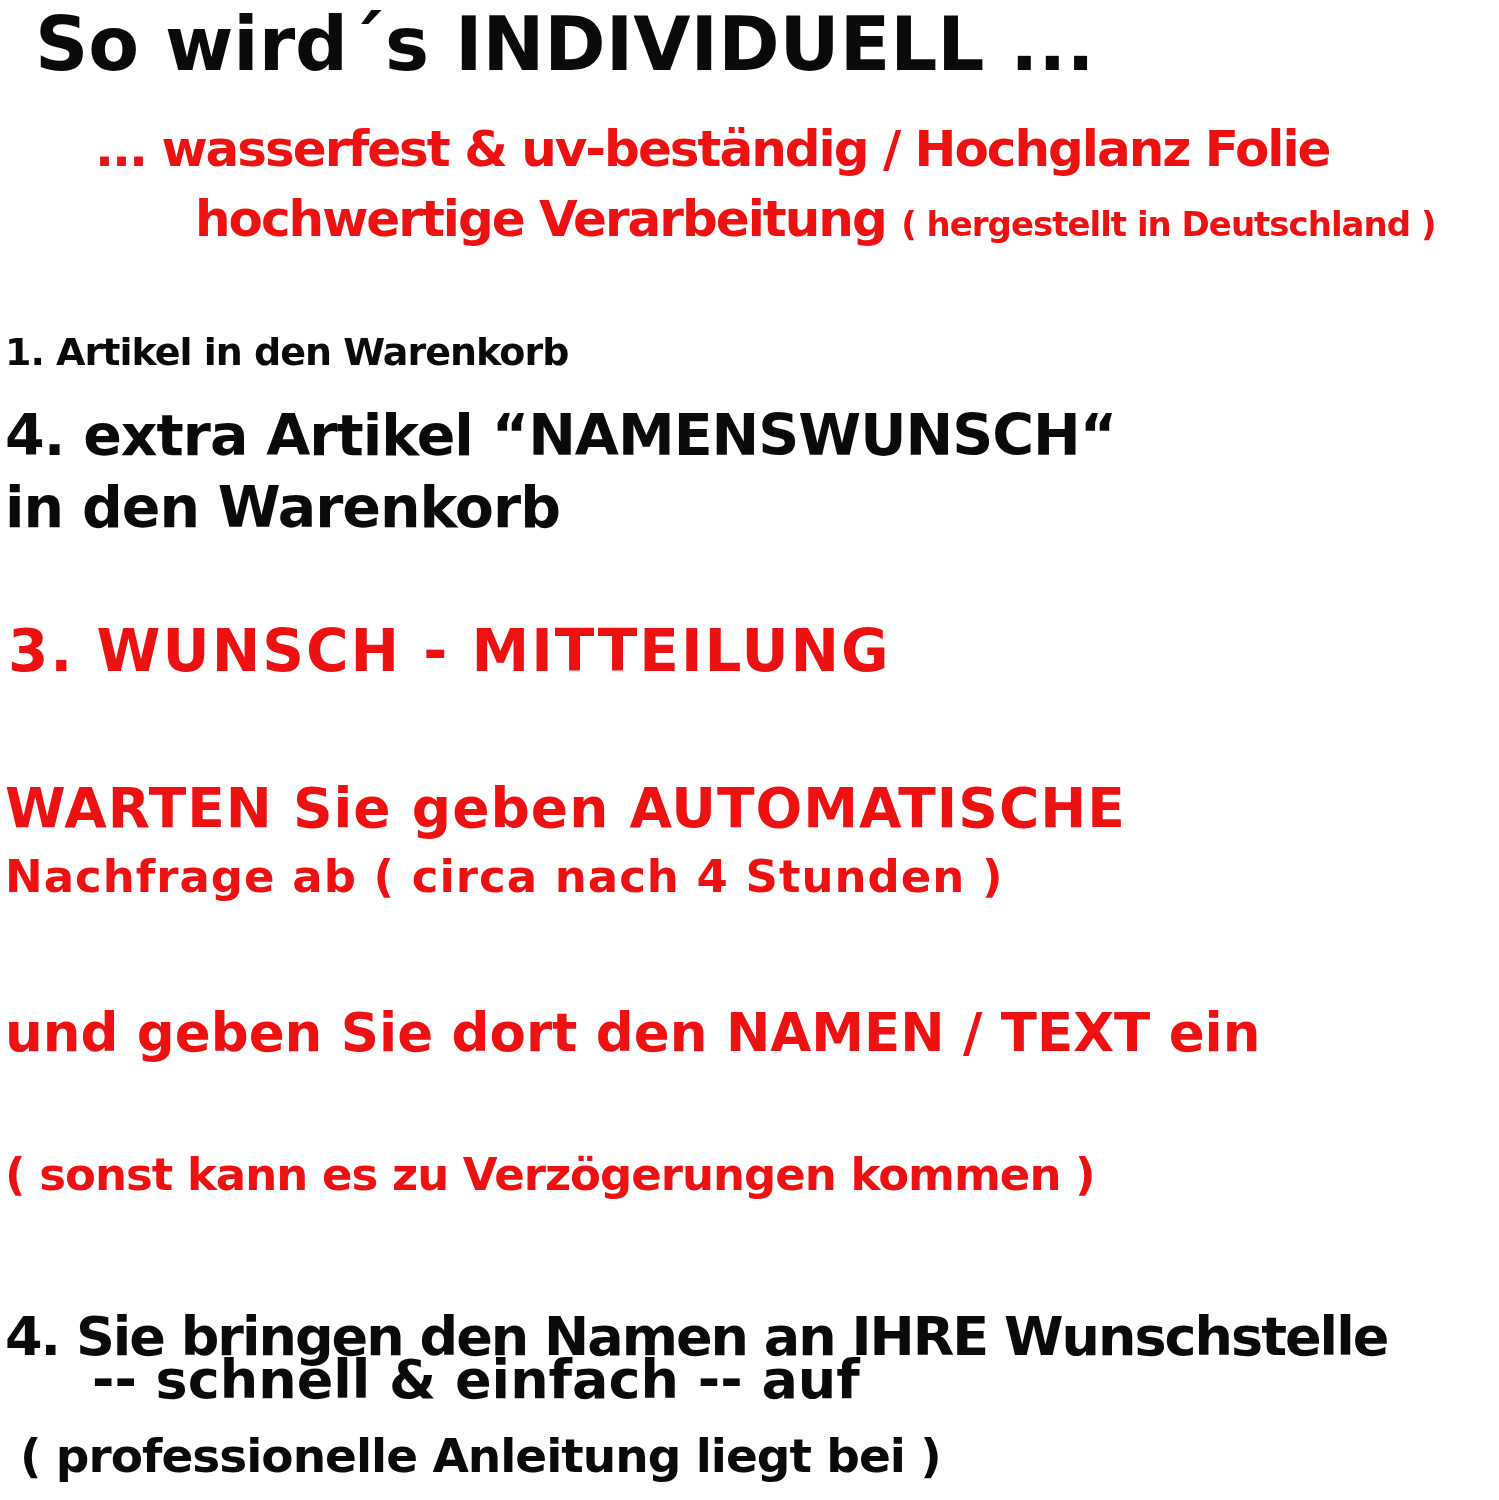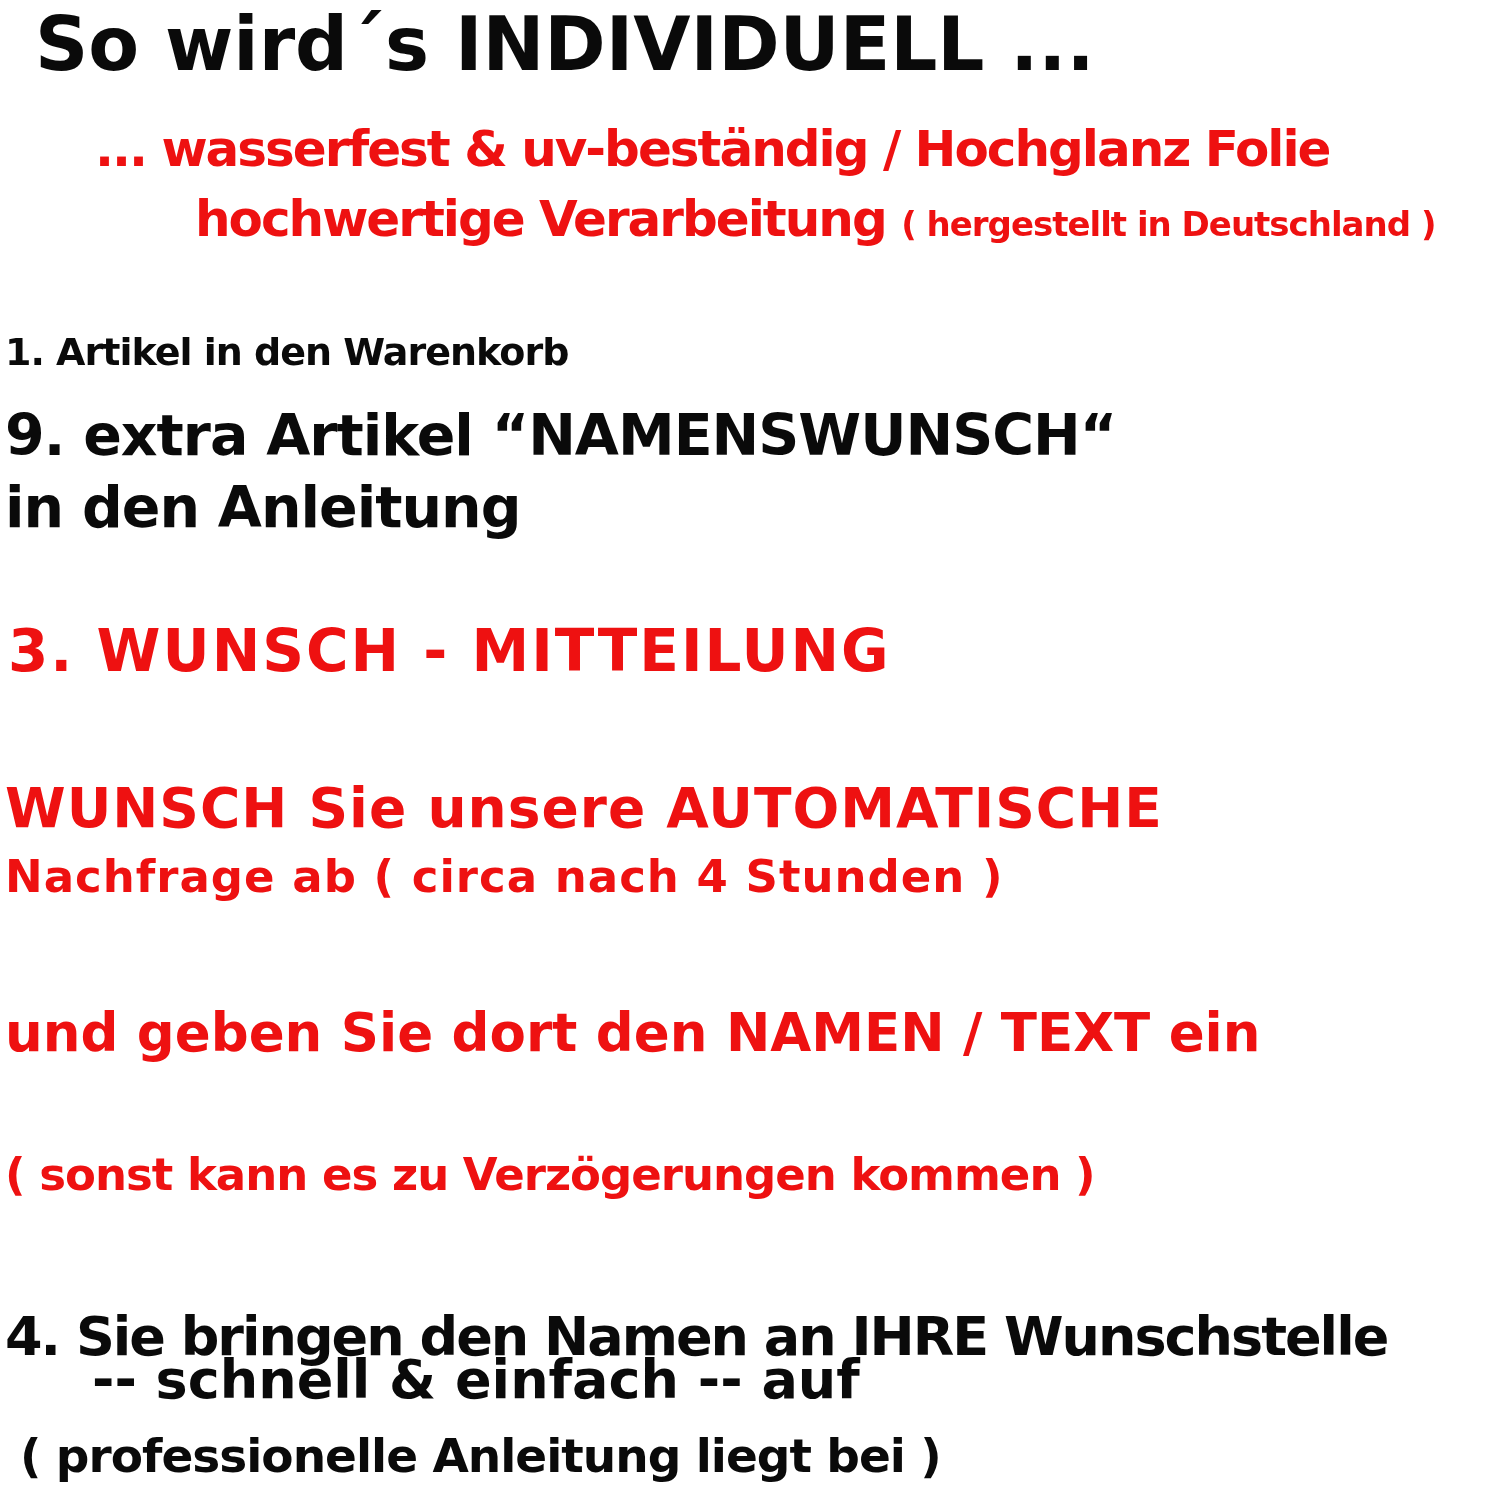--- a/index.html
+++ b/index.html
@@ -63,7 +63,7 @@
 
   <div class="line step1 black">1. Artikel in den Warenkorb</div>
 
-  <div class="line step2 black">9. extra Artikel “NAMENSWUNSCH“</div>
+  <div class="line step2 black">4. extra Artikel “NAMENSWUNSCH“</div>
 
   <div class="line step2-cont black">in den Anleitung</div>
 

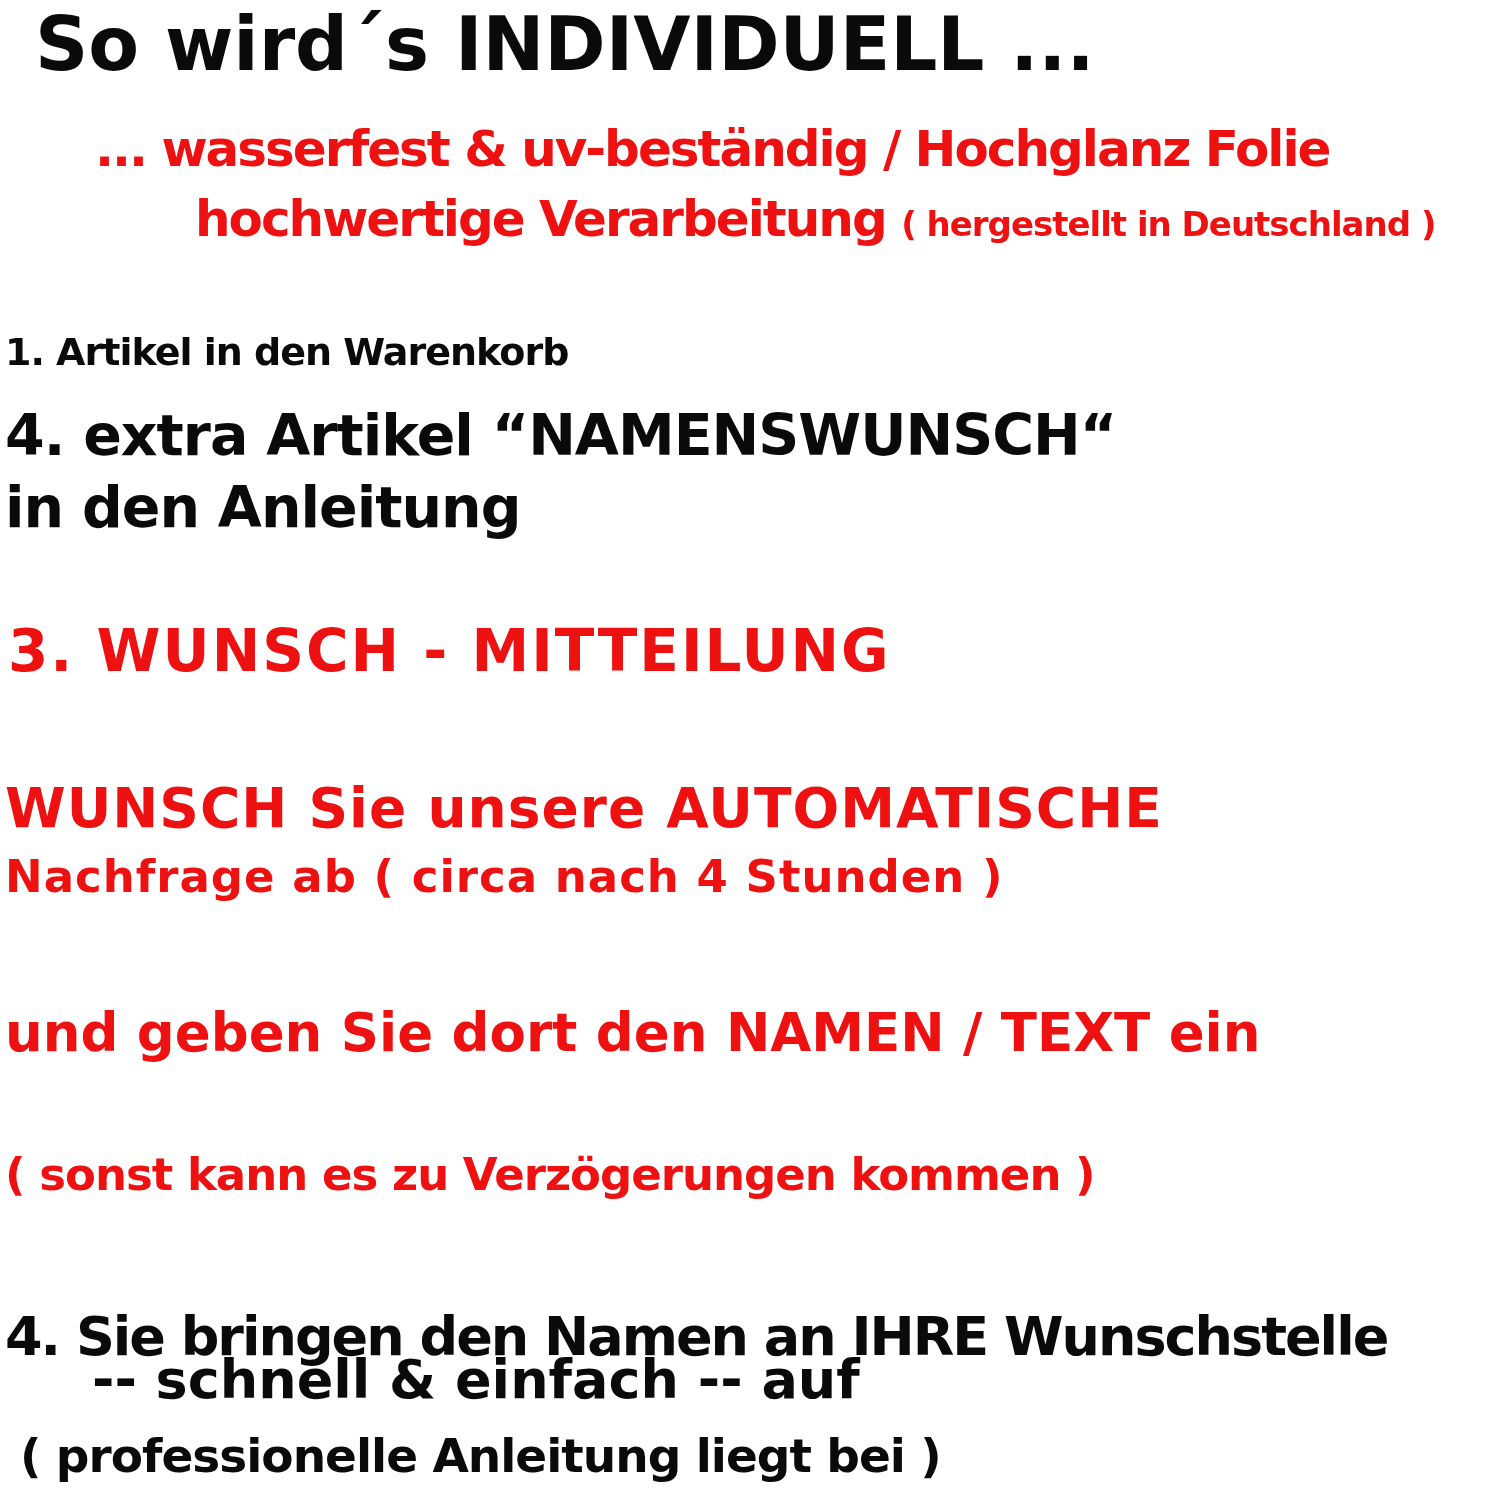--- a/index.html
+++ b/index.html
@@ -65,7 +65,7 @@
 
   <div class="line step2 black">4. extra Artikel “NAMENSWUNSCH“</div>
 
-  <div class="line step2-cont black">in den Anleitung</div>
+  <div class="line step2-cont black">in den Warenkorb</div>
 
   <div class="line step3 red">3. WUNSCH - MITTEILUNG</div>
 

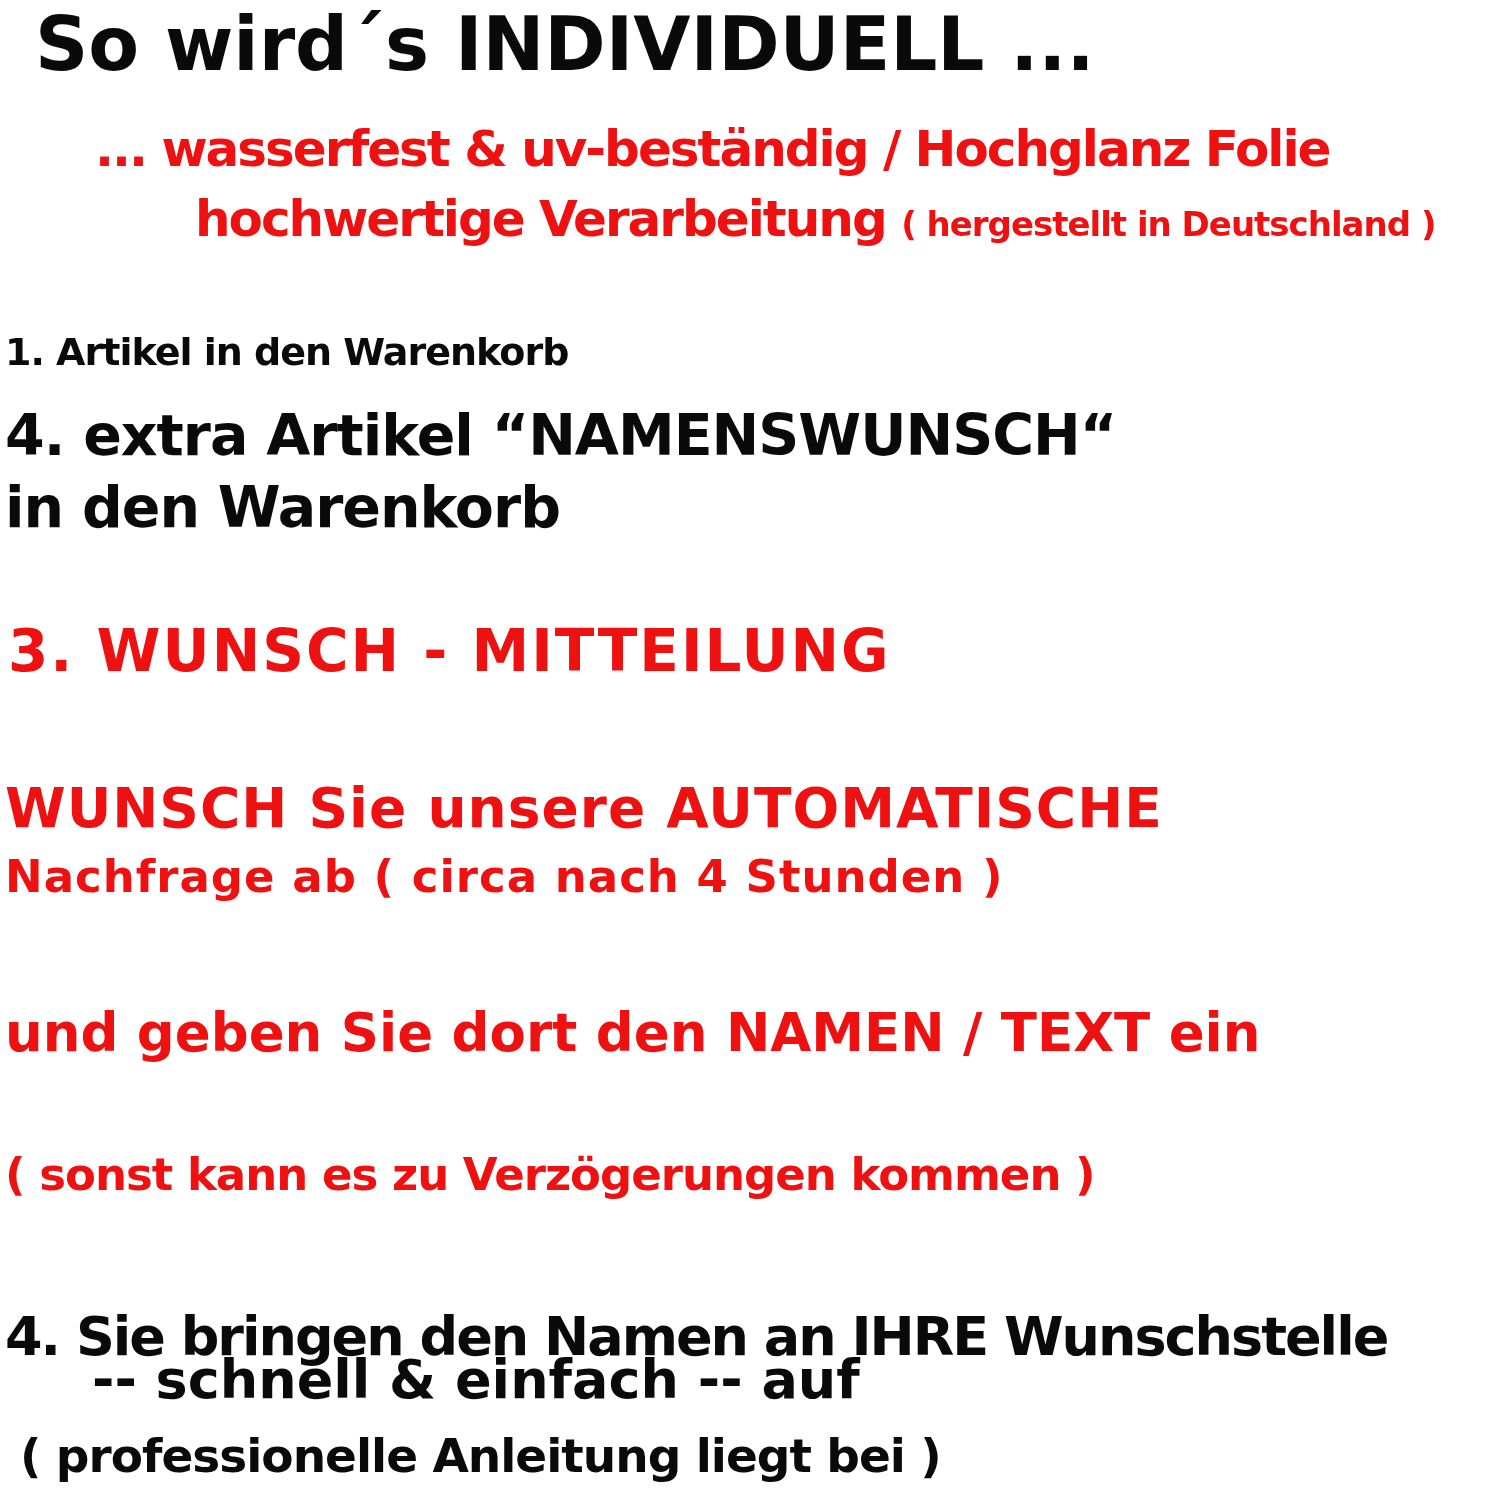--- a/index.html
+++ b/index.html
@@ -69,7 +69,7 @@
 
   <div class="line step3 red">3. WUNSCH - MITTEILUNG</div>
 
-  <div class="line warten1 red">WUNSCH Sie unsere AUTOMATISCHE</div>
+  <div class="line warten1 red">WARTEN Sie geben AUTOMATISCHE</div>
 
   <div class="line warten2 red">Nachfrage ab ( circa nach 4 Stunden )</div>
 

